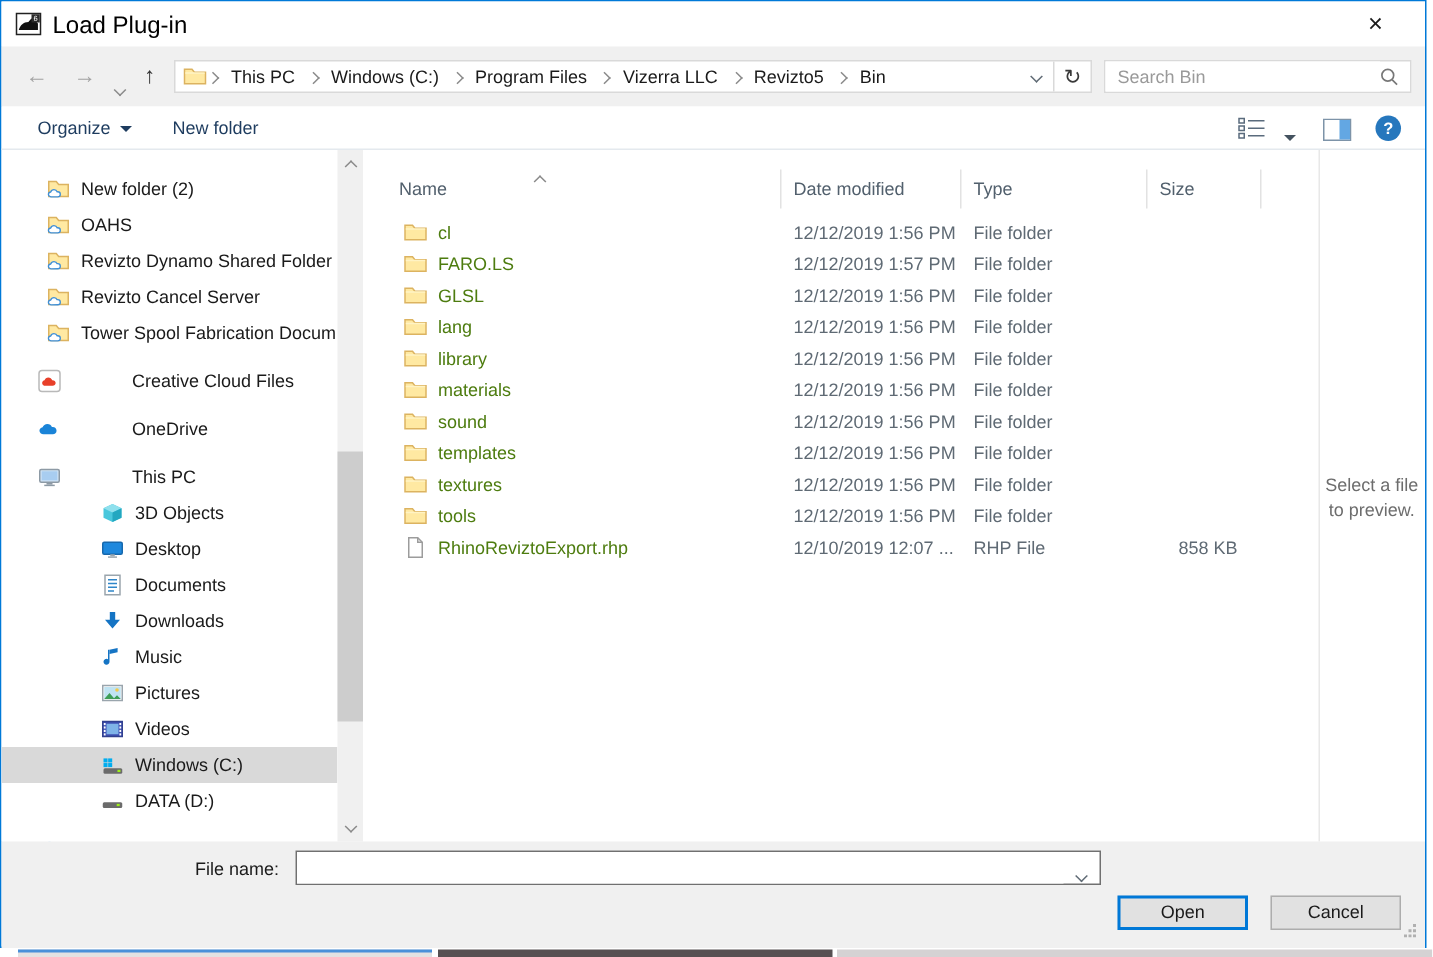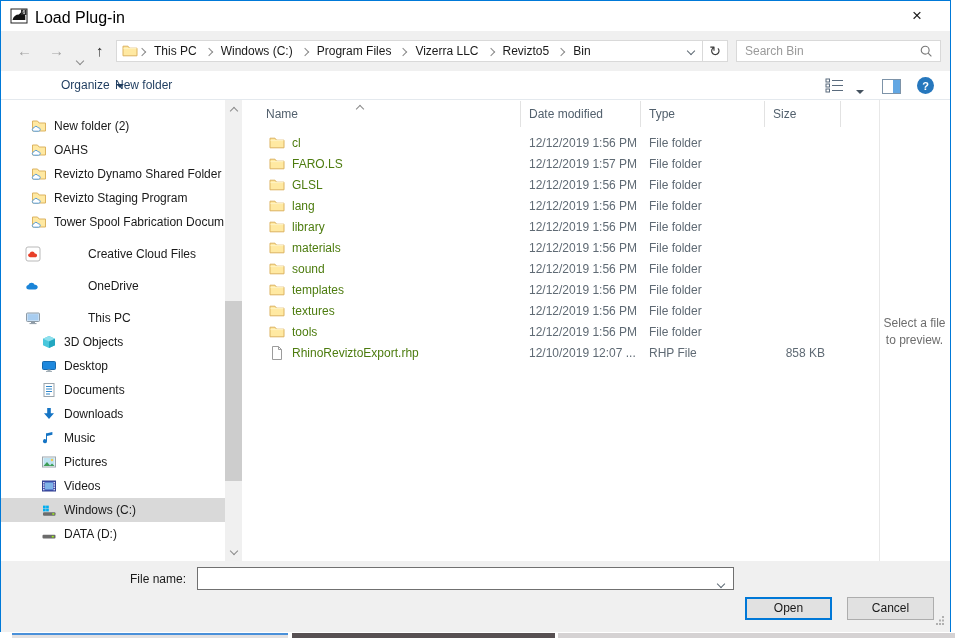--- a/index.html
+++ b/index.html
@@ -39,7 +39,7 @@
   .toolbar{position:absolute;left:0;top:70px;right:0;height:29px;background:#fff;
            border-bottom:1px solid #e4e9ee;box-sizing:border-box;}
   .tool-link{position:absolute;top:7px;color:#1e3c5f;white-space:nowrap;}
-  .organize{left:24px;margin-left:36px;}
+  .organize{left:24px;}
   .newfolder{left:114px;}
   .caret-down{display:inline-block;width:0;height:0;border-left:4px solid transparent;
               border-right:4px solid transparent;border-top:4px solid #1e3c5f;margin-left:6px;vertical-align:middle;}

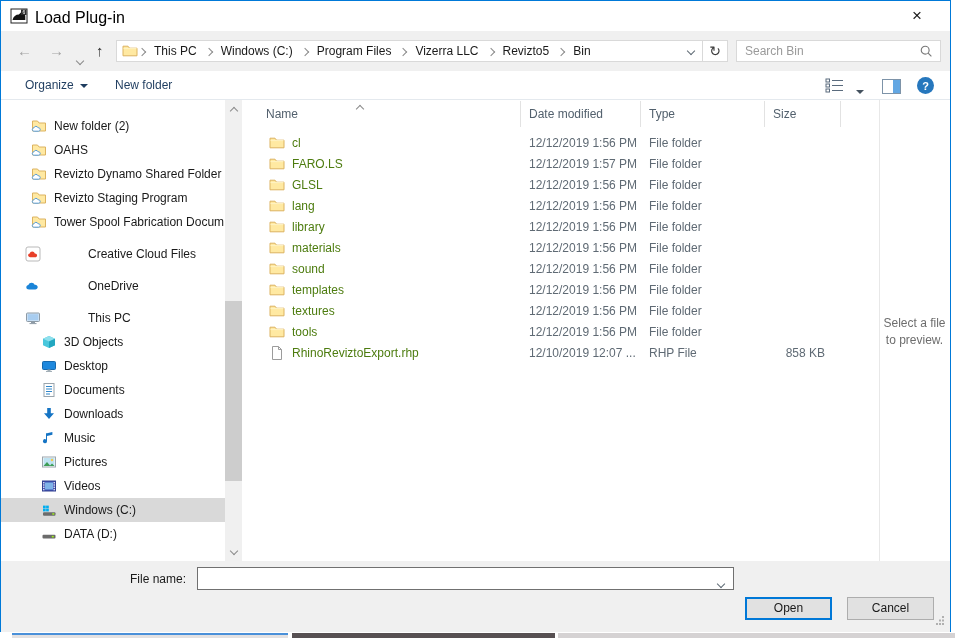--- a/index.html
+++ b/index.html
@@ -70,7 +70,7 @@
   .ss-up{top:2px;} .ss-down{bottom:2px;}
   .ss-thumb{position:absolute;left:0;top:201px;width:17px;height:180px;background:#cdcdcd;}
   
-  .filelist{position:absolute;left:248px;top:0;width:632px;height:461px;}
+  .filelist{position:absolute;left:248px;top:12px;width:632px;height:461px;}
   .fl-header{position:absolute;left:0;top:1px;width:632px;height:26px;display:flex;color:#52606d;}
   .fl-header .hcell{display:flex;align-items:center;box-sizing:border-box;border-right:1px solid #e2e2e2;
                     padding-left:8px;height:26px;}

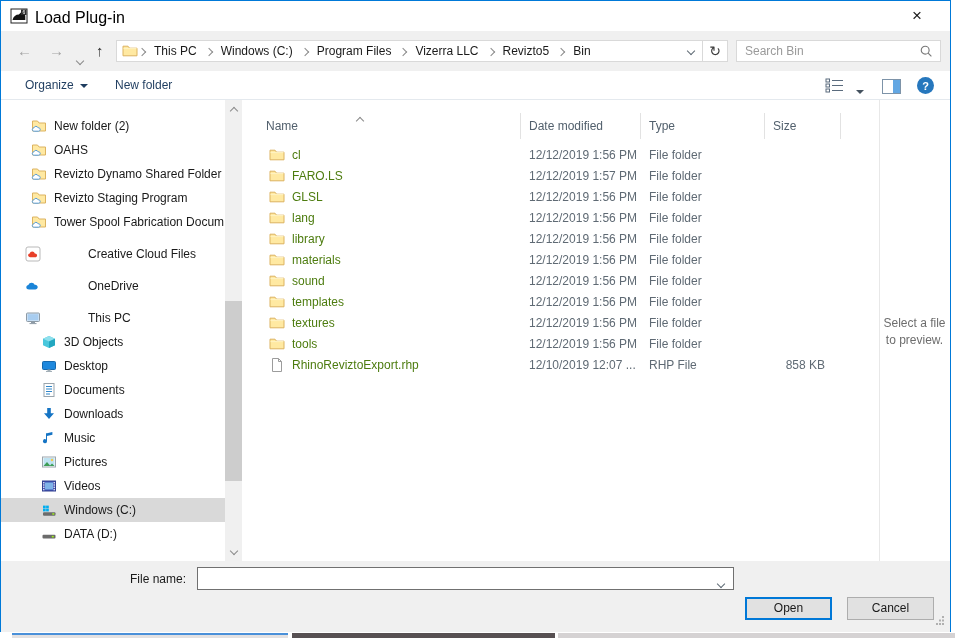--- a/index.html
+++ b/index.html
@@ -220,7 +220,7 @@
                 <path d="M1.5 3h5l1.6 2h6.4v8H1.5z" fill="#ffe9a2" stroke="#dcb360"></path>
                 <path d="M3.2 13.2c-1.1 0-1.9-.7-1.9-1.6 0-.8.6-1.5 1.5-1.6.3-.9 1.1-1.6 2.2-1.6 1 0 1.8.6 2.1 1.4h.4c1 0 1.7.8 1.7 1.7s-.7 1.7-1.7 1.7z" fill="#fff" stroke="#3f8fd6" stroke-width=".9"></path>
               </svg></span>
-            <span>Revizto Staging Program</span>
+            <span>Revizto Cancel Server</span>
           </div>
           <div class="side-item top">
             <span class="ic"><svg width="16" height="16" viewBox="0 0 16 16">

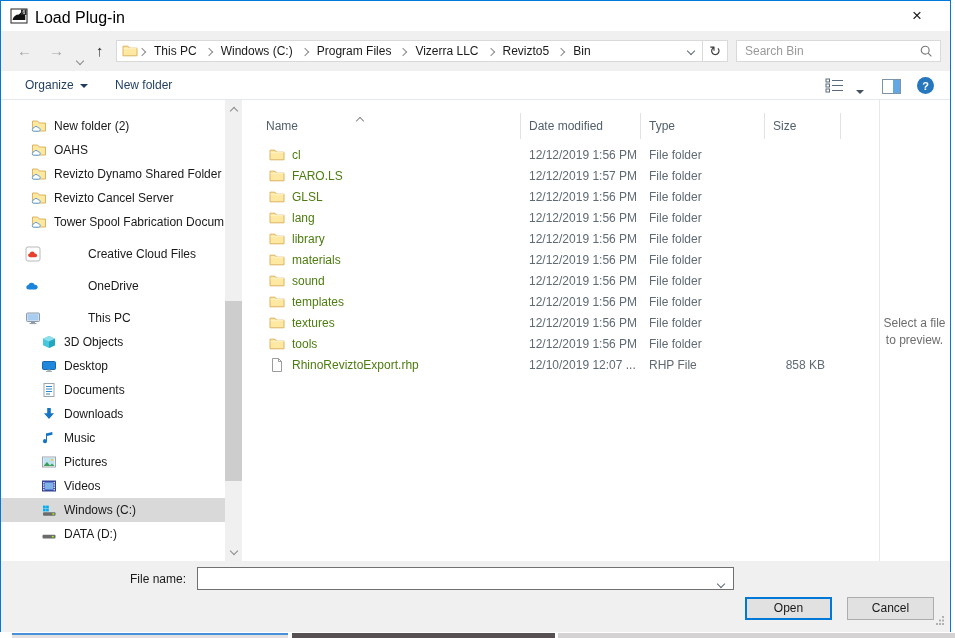--- a/index.html
+++ b/index.html
@@ -61,7 +61,7 @@
   .side-item .ic{width:16px;height:16px;margin-right:7px;flex:0 0 auto;}
   .side-item.lvl1{padding-left:24px;gap:40px;}
   .side-item.top{padding-left:30px;}
-  .side-item.lvl2{padding-left:40px;}
+  .side-item.lvl2{padding-left:66px;}
   .side-item.gap{margin-top:8px;}
   .side-item.first{margin-top:14px;}
   .side-item.selected{background:#d9d9d9;}

